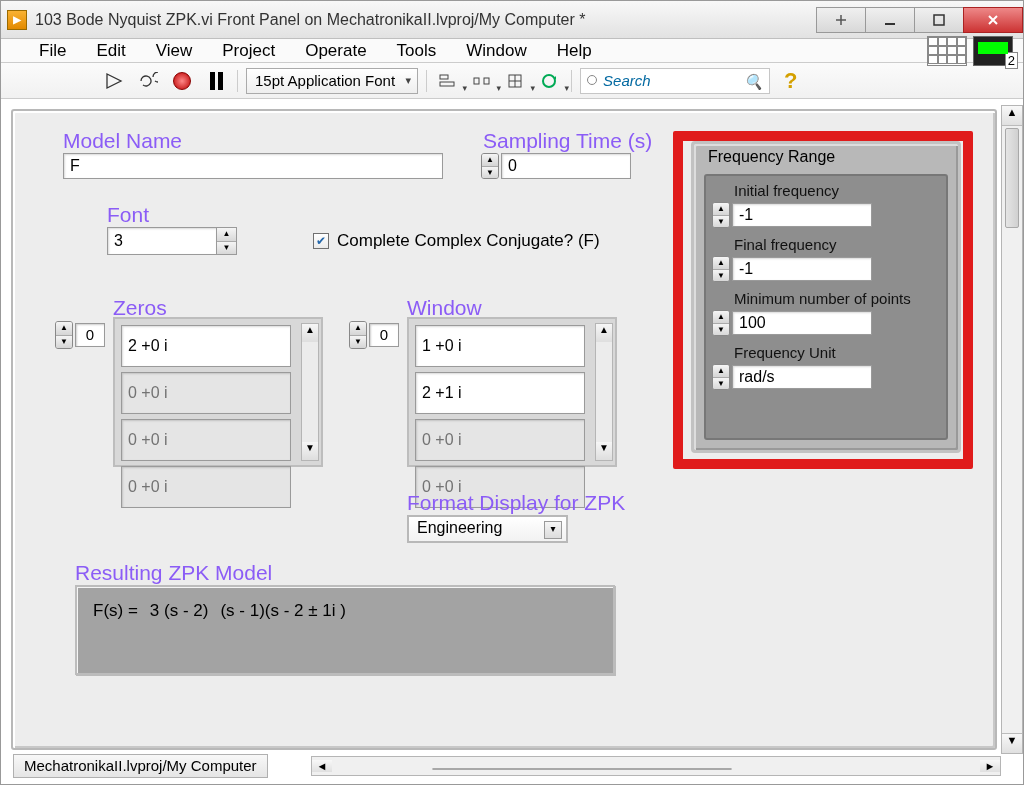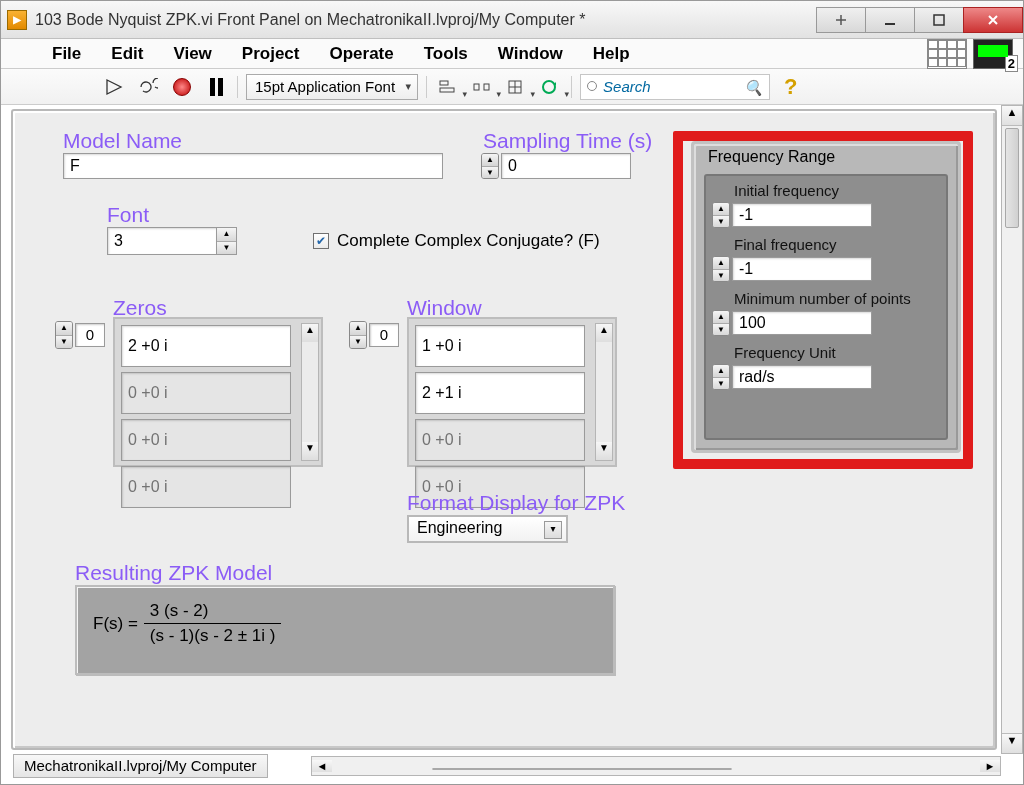--- a/index.html
+++ b/index.html
@@ -21,7 +21,7 @@
   .win-btn svg { width:14px; height:14px; }
 
   
-  .menubar { height:30px; display:flex; align-items:center; gap:2px; padding:0 10px 0 37px; border-bottom:1px solid #ccc; background:#fafafa; font-size:17px;font-weight:bold;}
+  .menubar { height:24px; display:flex; align-items:center; gap:2px; padding:0 10px 0 24px; border-bottom:1px solid #ccc; background:#fafafa; font-size:17px;}
   .menu-item { padding:4px 14px; cursor:default; }
   .menu-spacer { flex:1; }
   .nav-grid { width:40px; height:30px; border:1px solid #888; background:#fff; display:grid; grid-template-columns:repeat(4,1fr); grid-template-rows:repeat(3,1fr);}

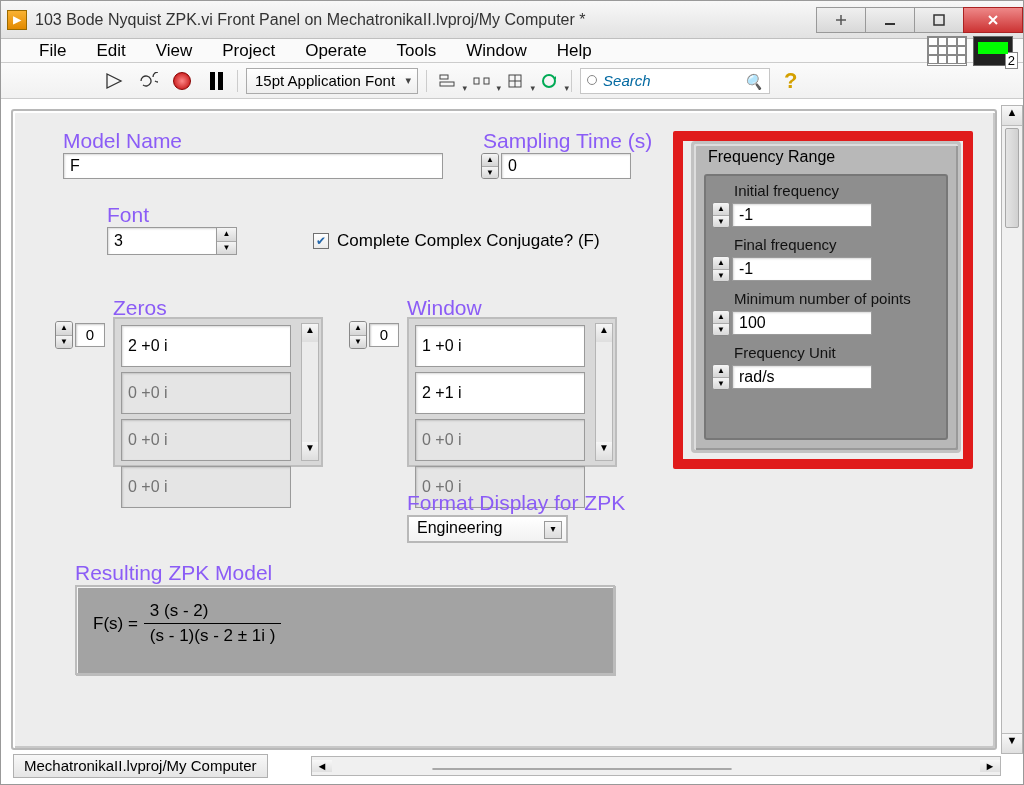--- a/index.html
+++ b/index.html
@@ -101,7 +101,7 @@
   
   .result-box { position:absolute; border:2px solid #bcbcbc; background:#a3a3a3; box-shadow:inset 1px 1px 0 #f5f5f5, 1px 1px 0 #bbb;}
   .formula { font-family: "Cambria Math","Times New Roman",serif; font-size:17px; display:flex; align-items:center; gap:6px; padding:14px 16px;}
-  .frac { display:inline-flex; flex-direction:column; align-items:flex-start;}
+  .frac { display:inline-flex; align-items:center;}
   .frac .num, .frac .den { padding:0 6px;}
   .frac .bar { height:1px; background:#000; align-self:stretch; margin:2px 0;}
 

